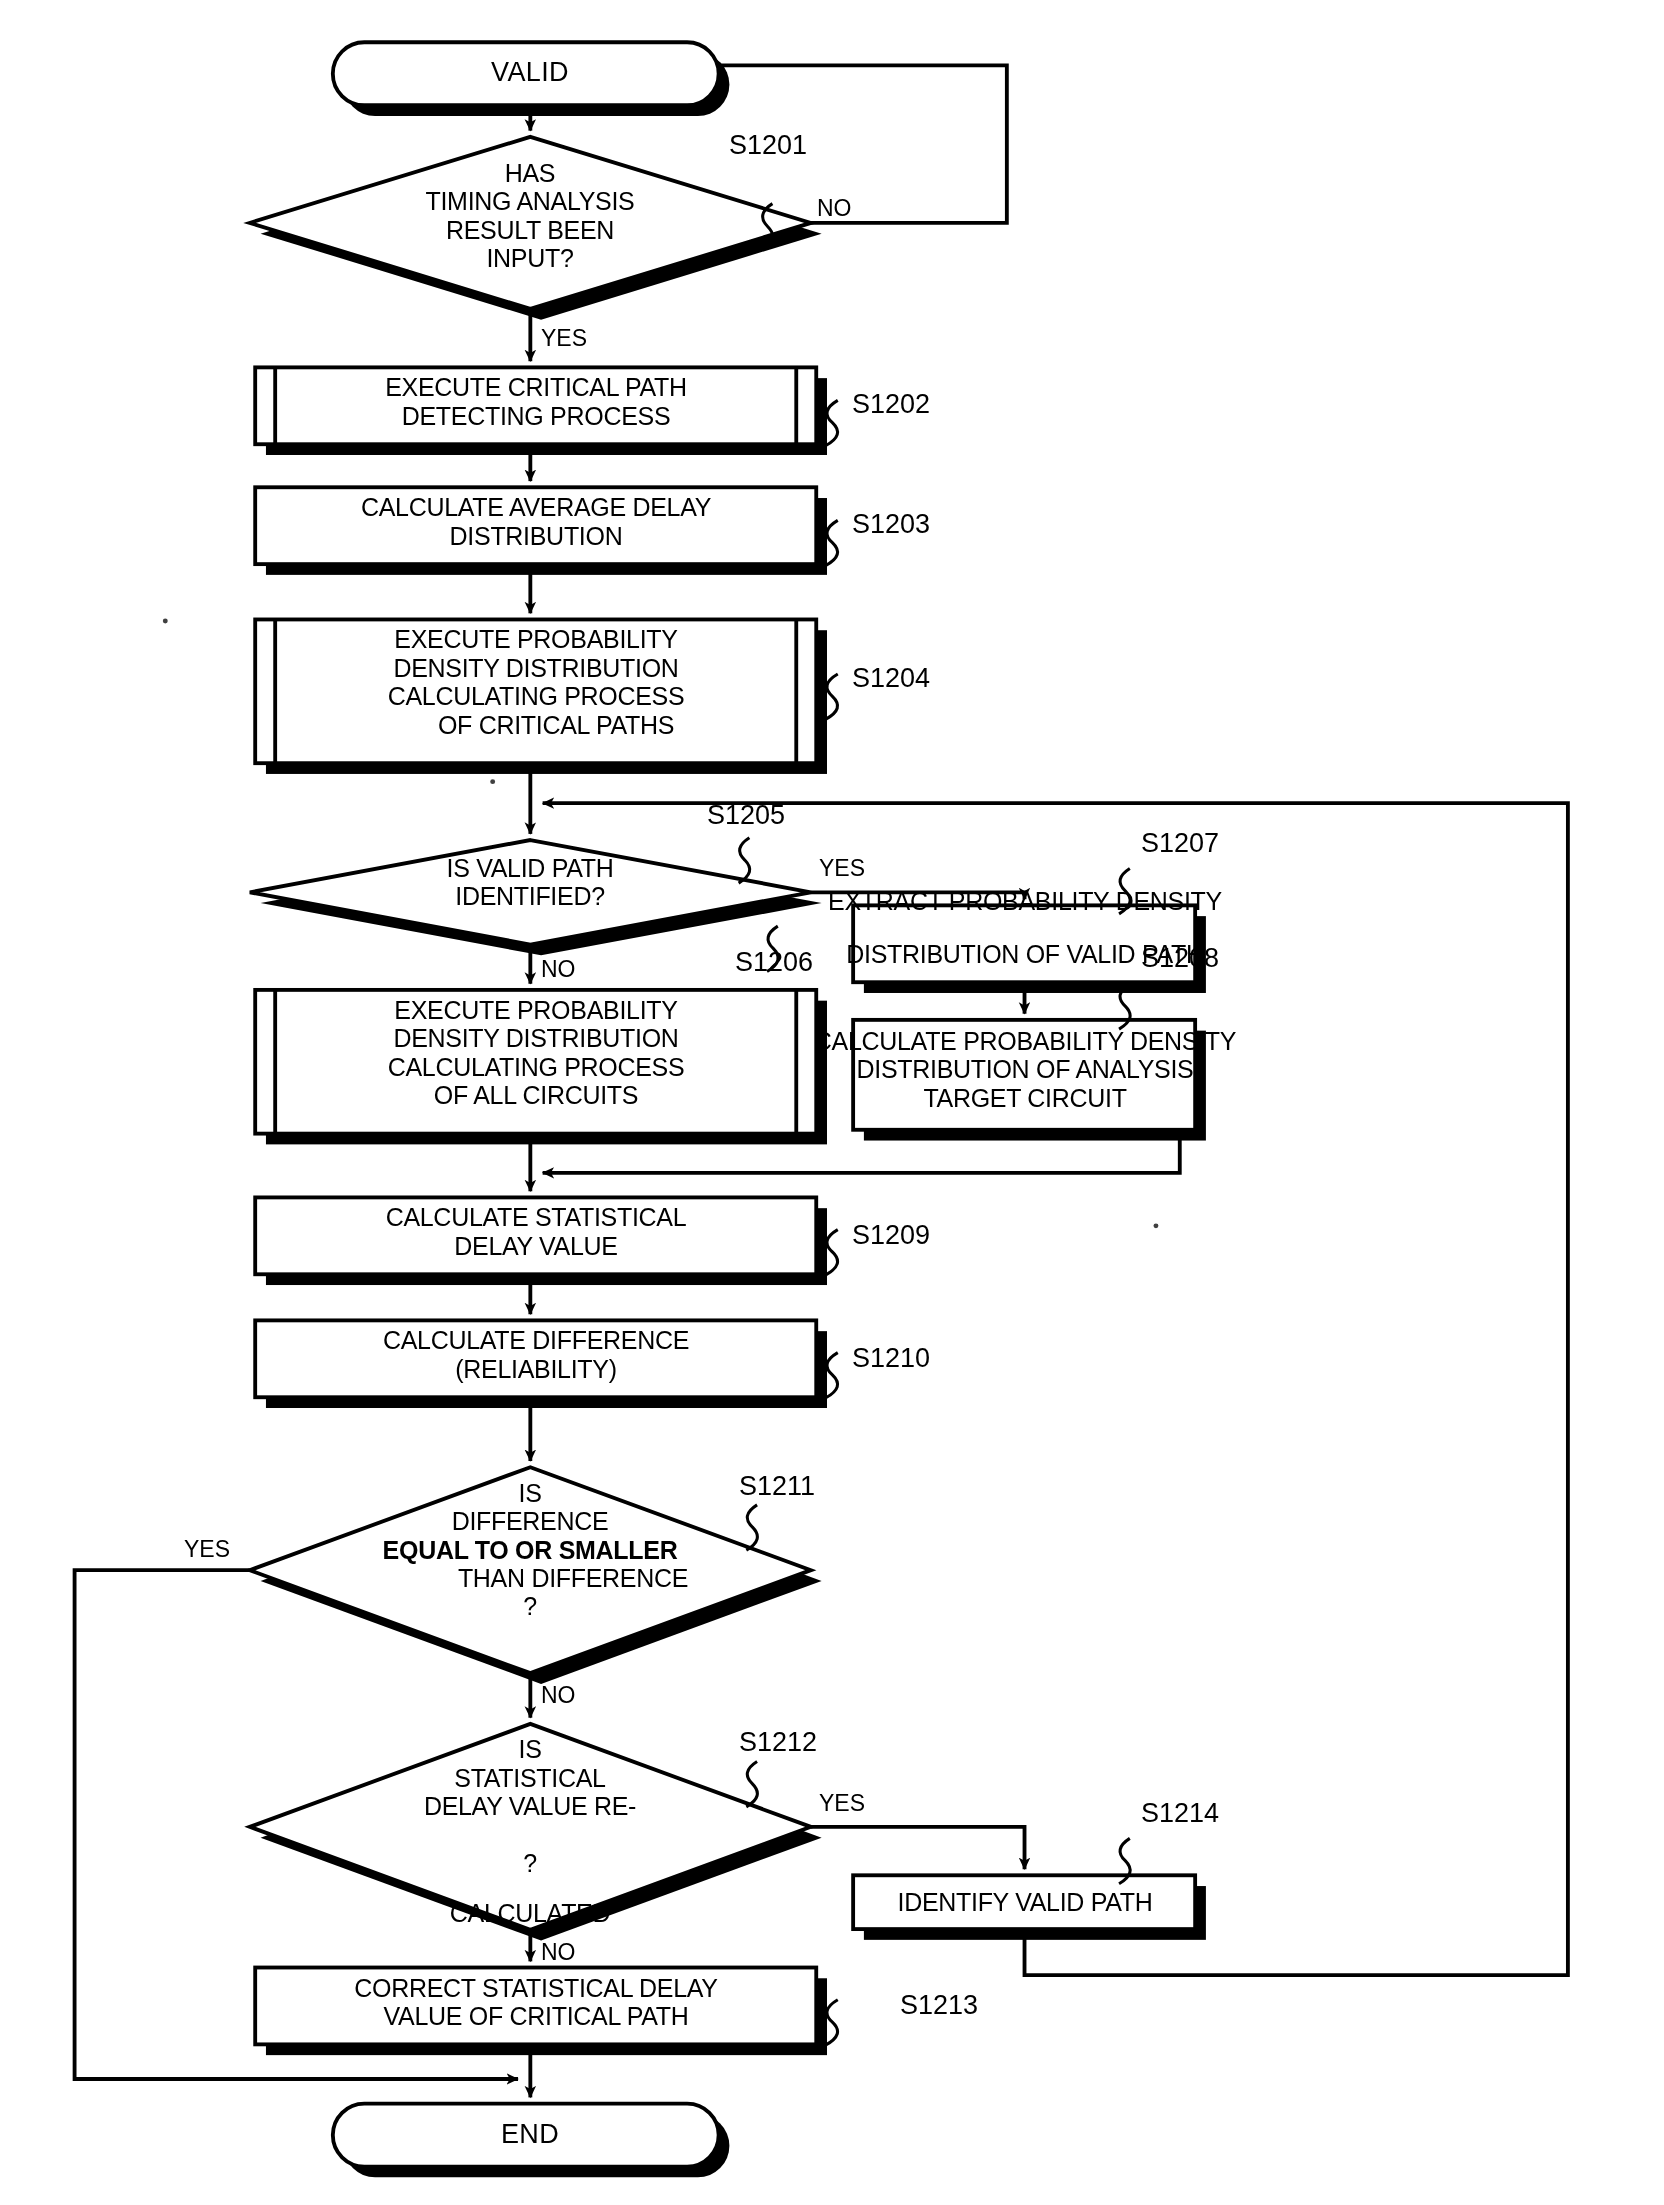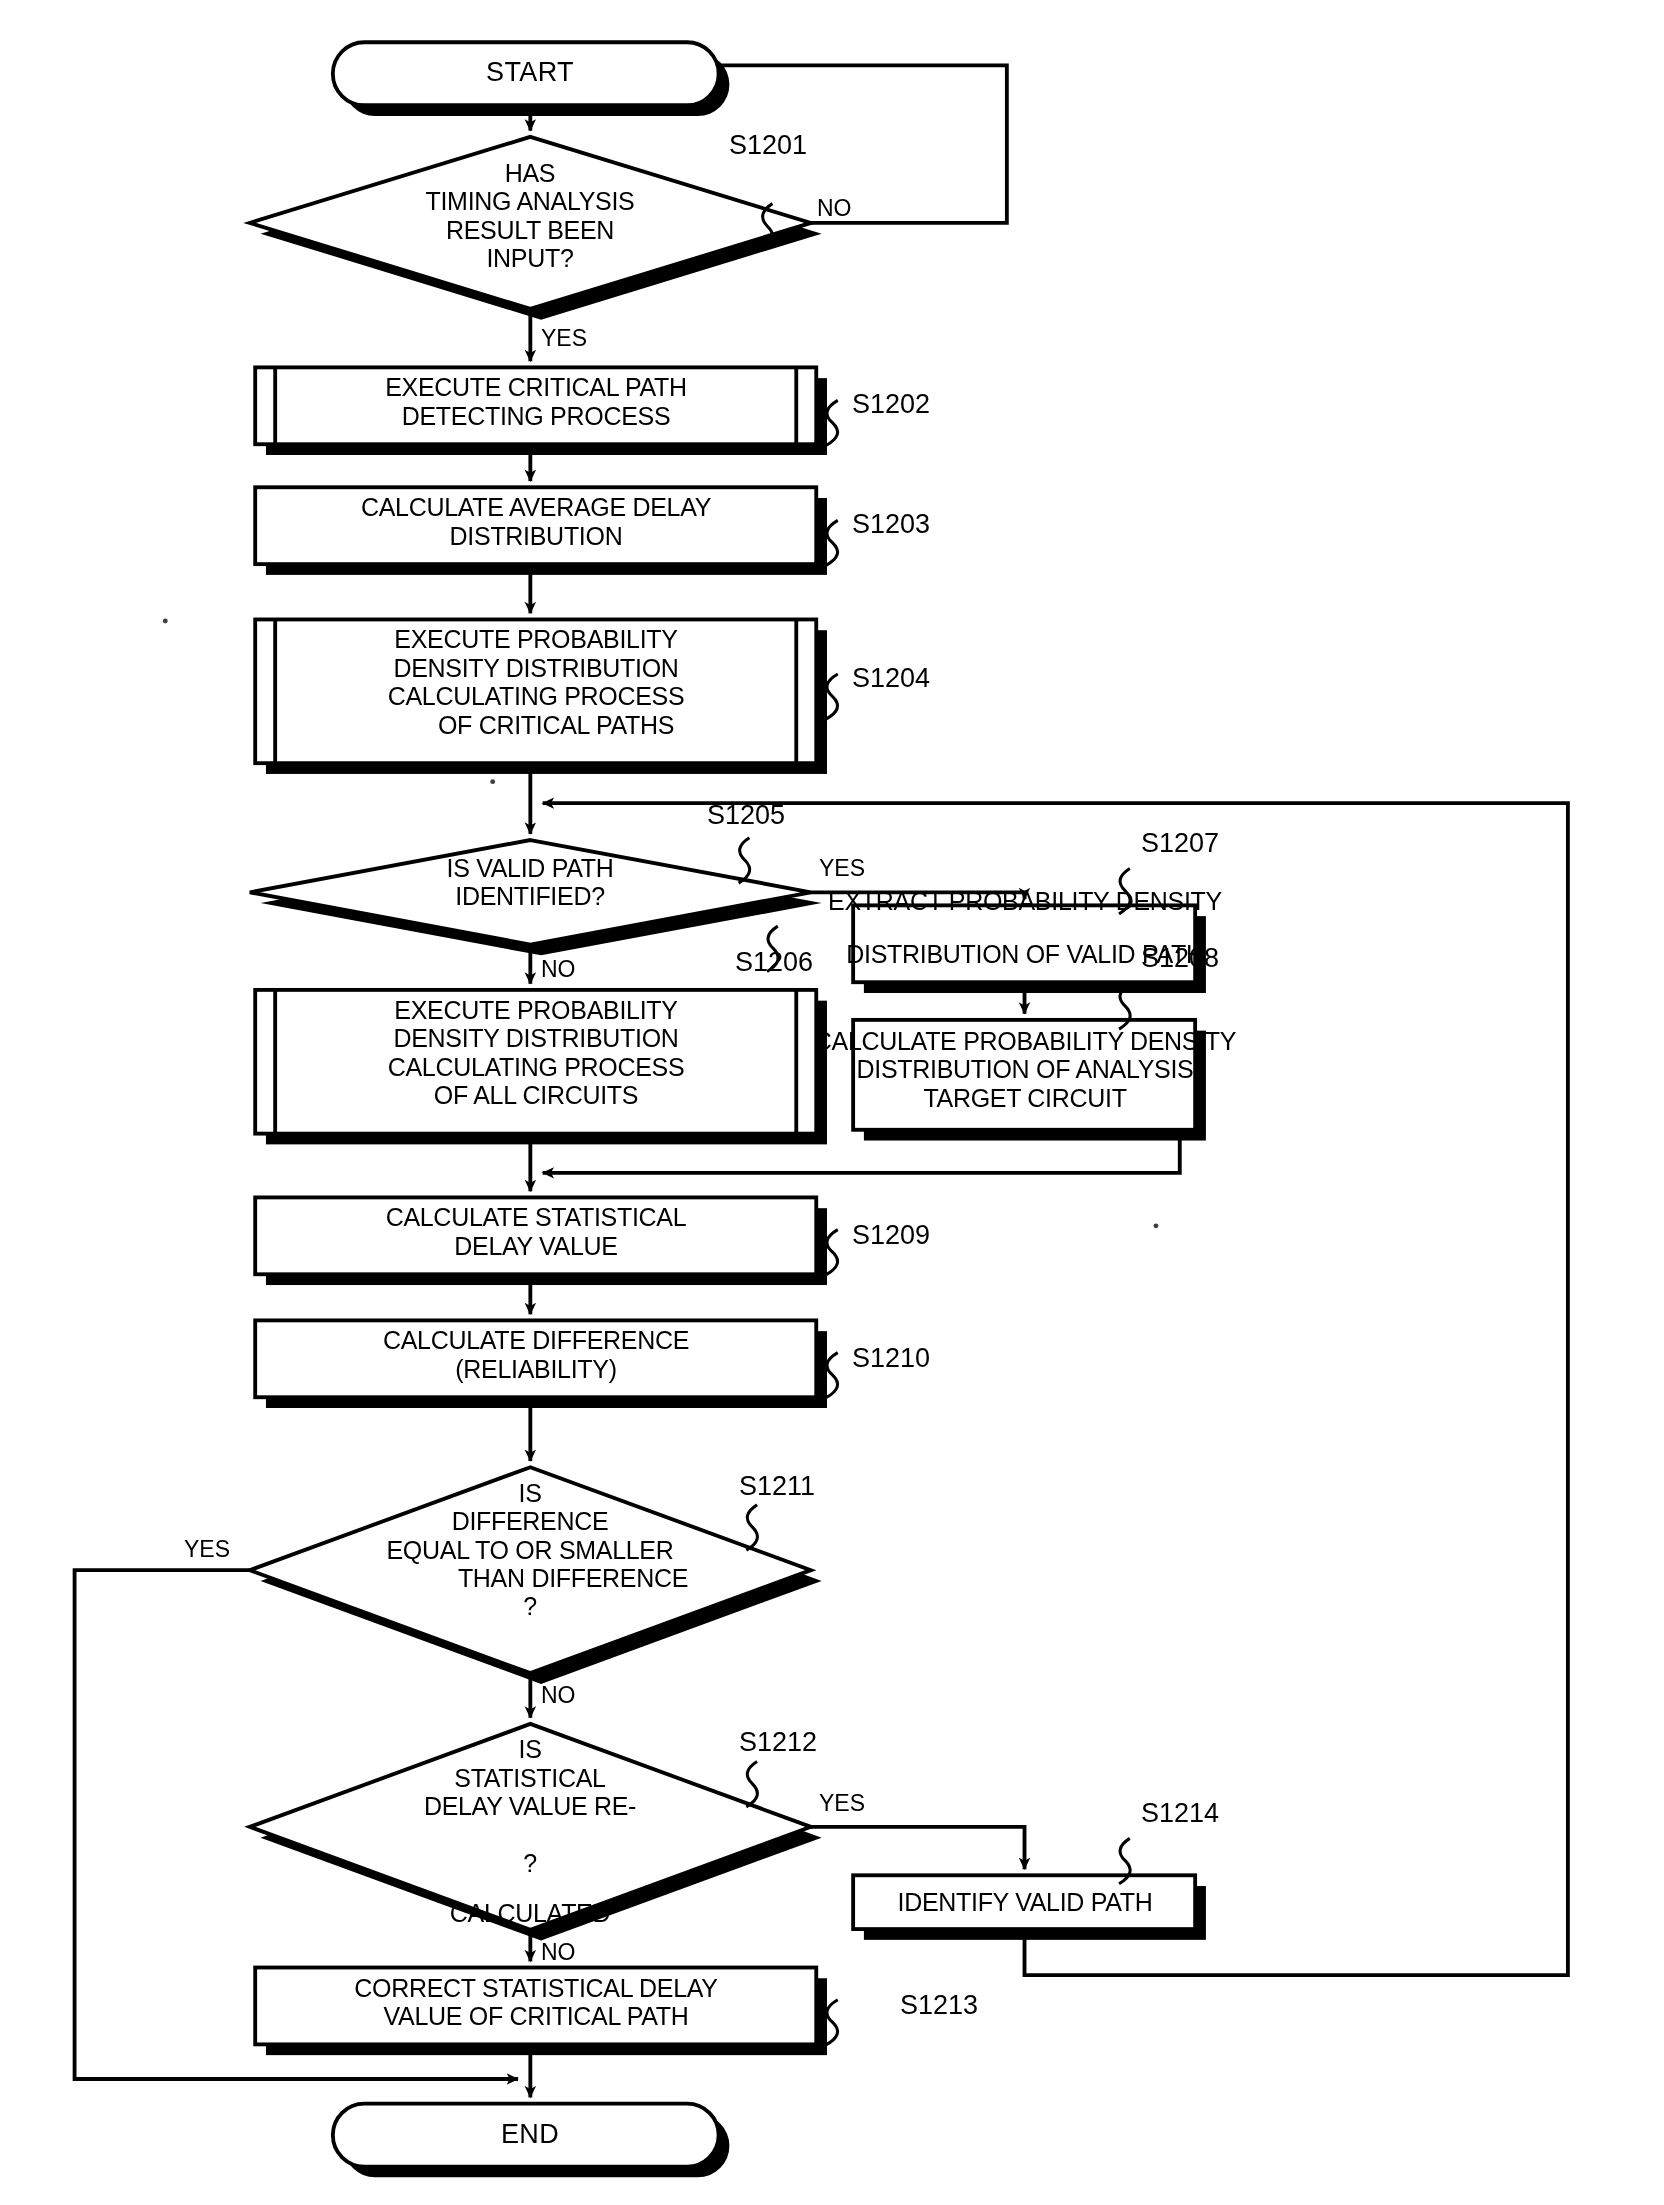--- a/index.html
+++ b/index.html
@@ -159,7 +159,7 @@
   </g>
 </svg>
 
-<div class="lbl term-text ctr" style="left:530px;top:58px;">START</div>
+<div class="lbl term-text ctr" style="left:530px;top:58px;">VALID</div>
 
 <div class="lbl node-text ctr" style="left:530px;top:160px;">HAS</div>
 <div class="lbl node-text ctr" style="left:530px;top:188px;">TIMING ANALYSIS</div>

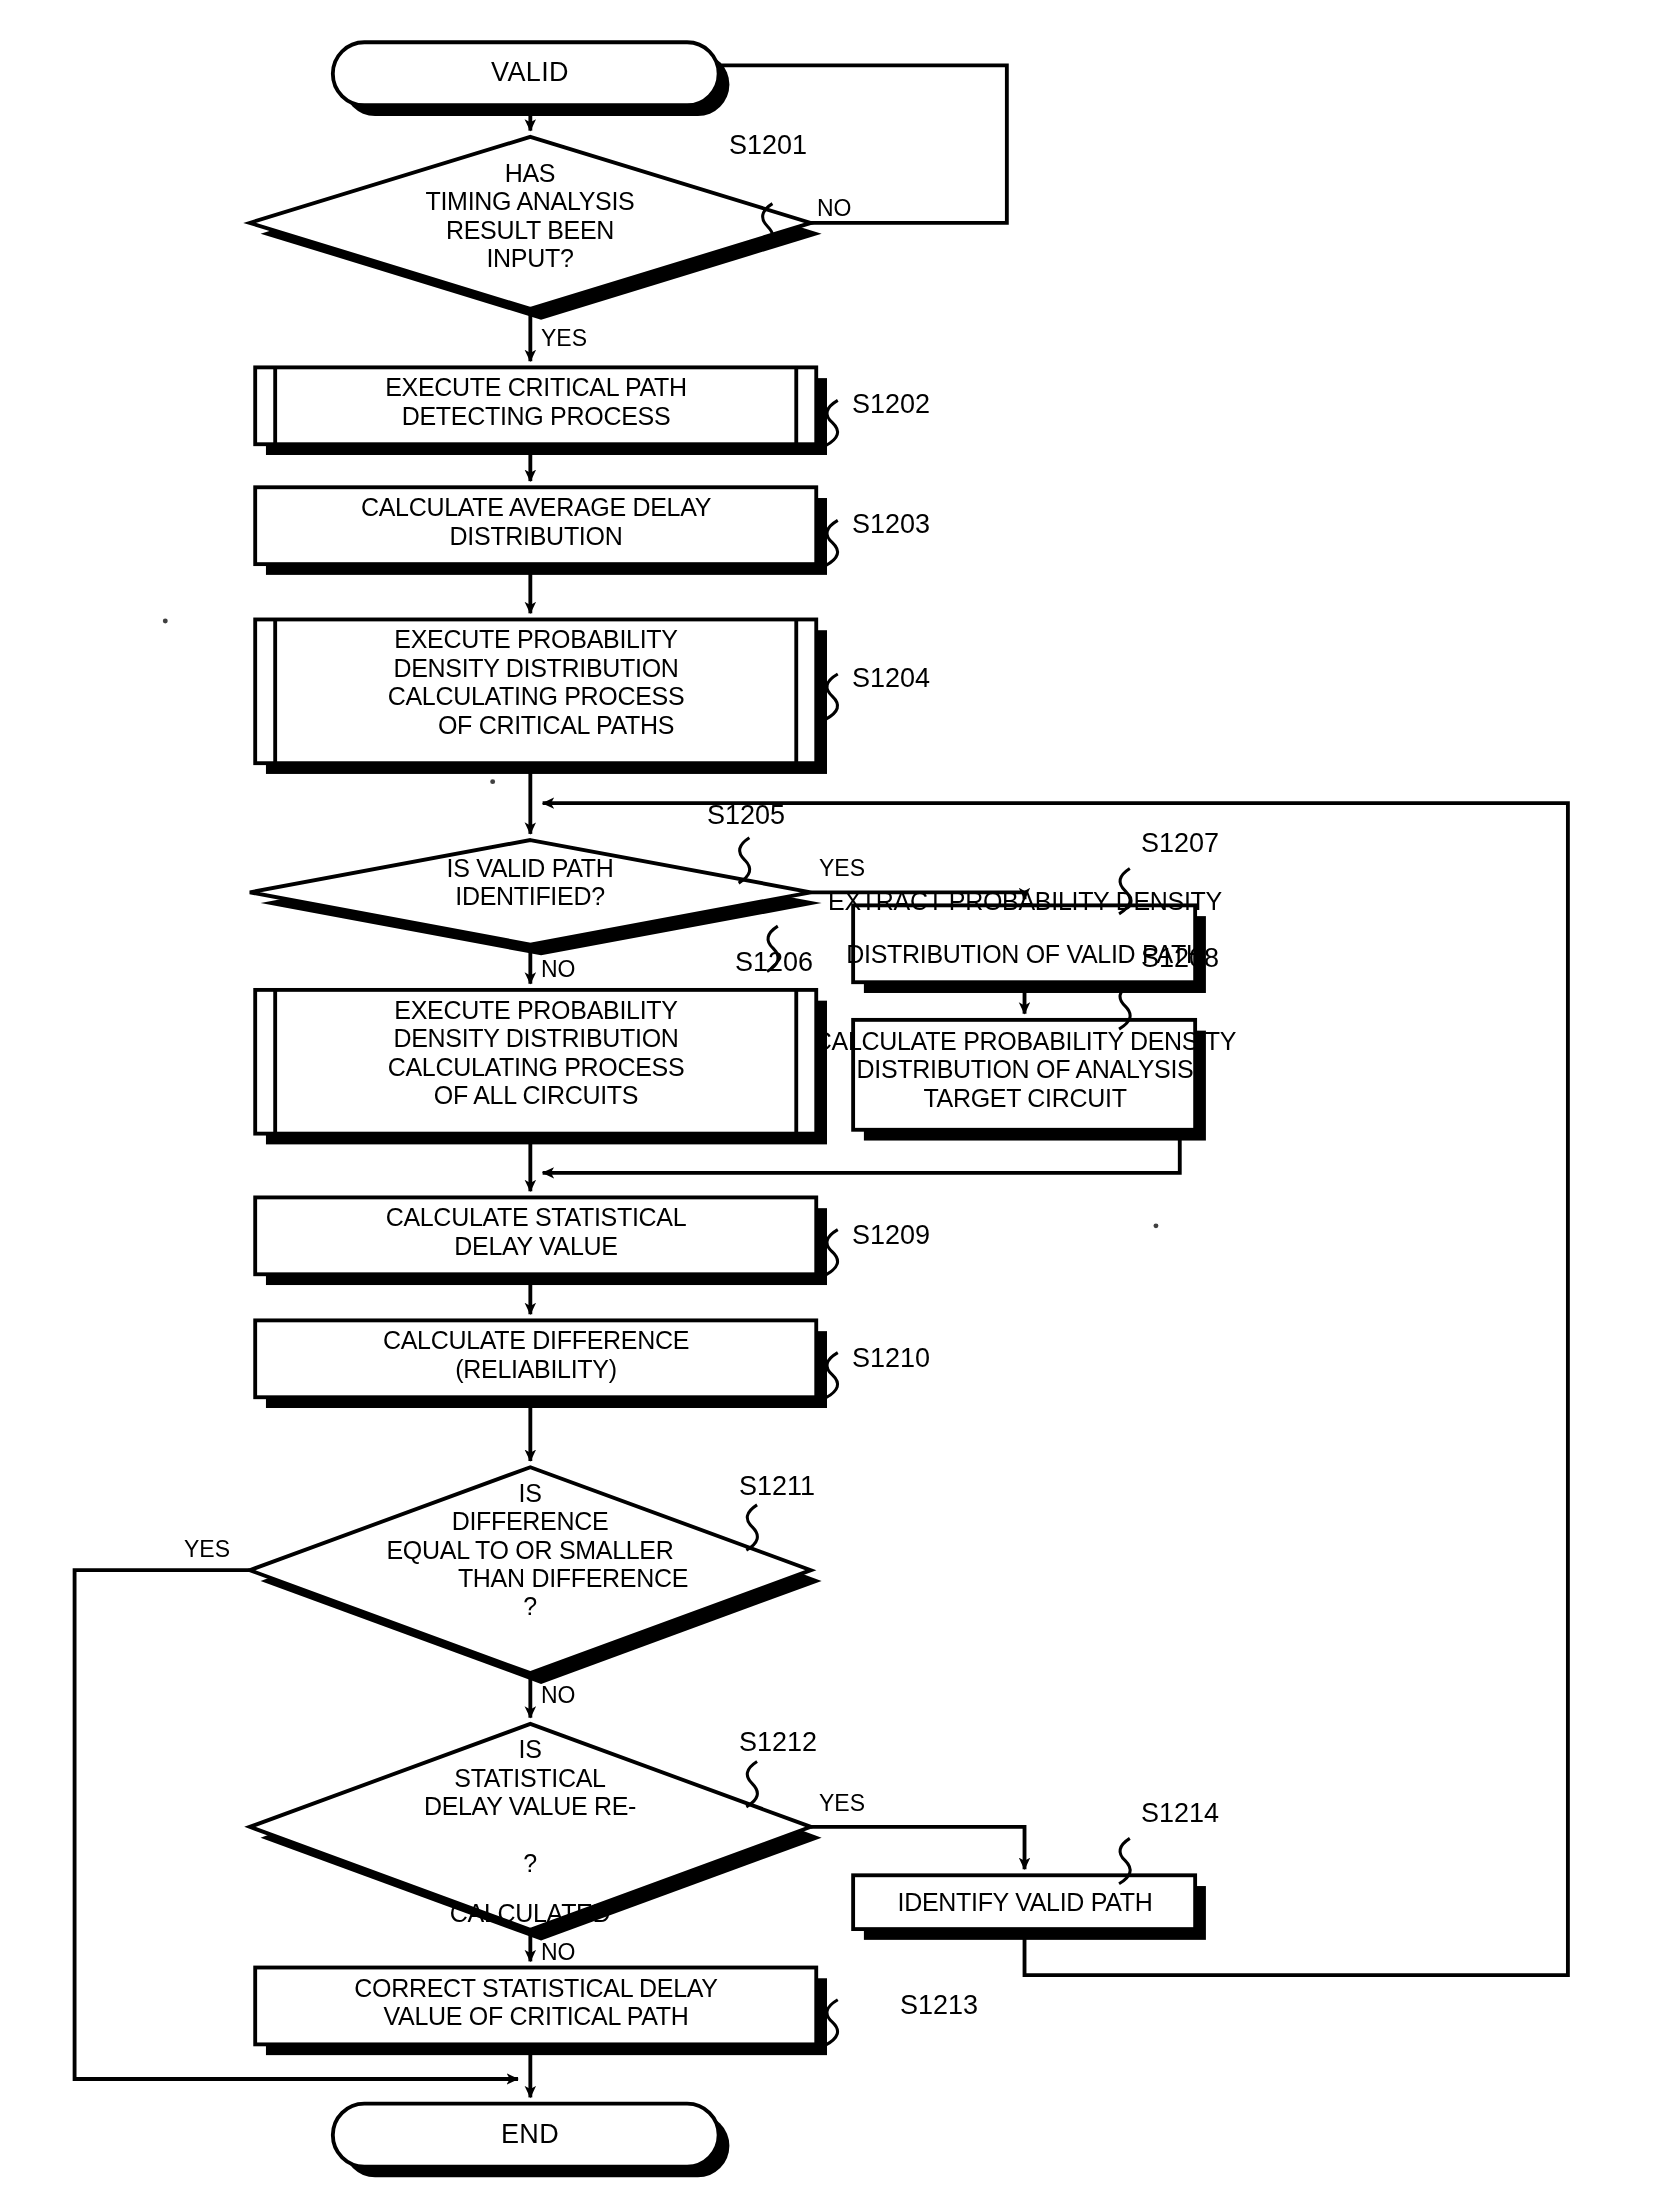--- a/index.html
+++ b/index.html
@@ -214,7 +214,7 @@
 
 <div class="lbl node-text ctr" style="left:530px;top:1480px;">IS</div>
 <div class="lbl node-text ctr" style="left:530px;top:1508px;">DIFFERENCE</div>
-<div class="lbl node-text ctr" style="left:530px;top:1537px;">EQUAL TO OR SMALLER</div>
+<div class="lbl node-text ctr" style="left:530px;top:1537px;font-weight:bold;">EQUAL TO OR SMALLER</div>
 <div class="lbl node-text ctr" style="left:530px;top:1565px;margin-left:43px;">THAN DIFFERENCE</div>
 <div class="lbl node-text ctr" style="left:530px;top:1593px;">?</div>
 <div class="lbl ref" style="left:739px;top:1472px;">S1211</div>

